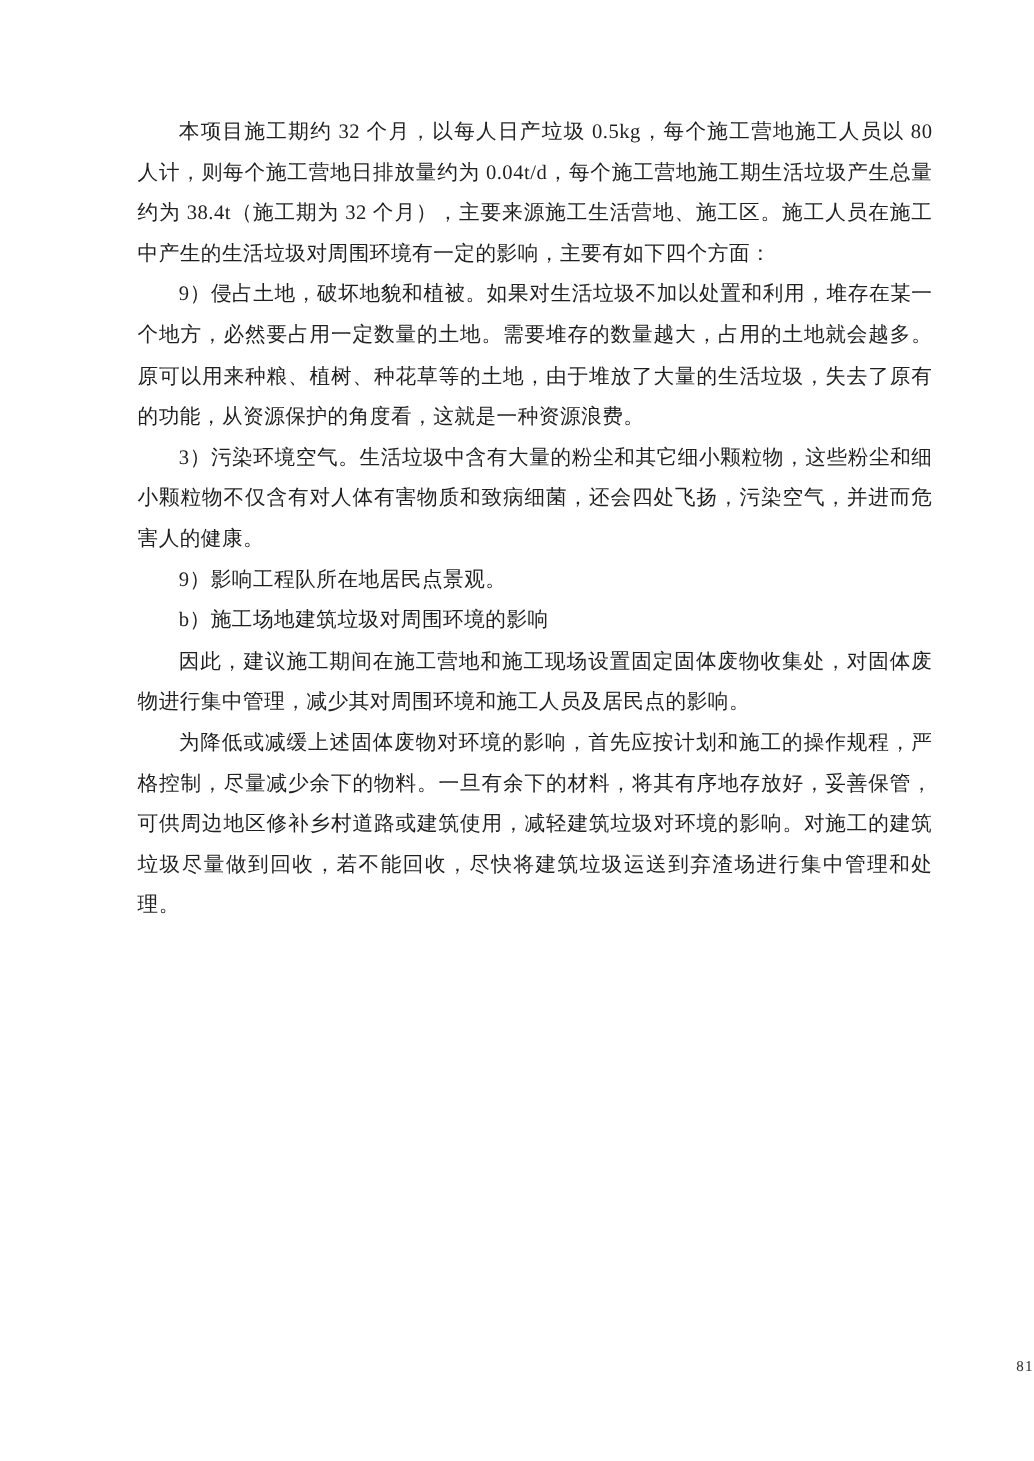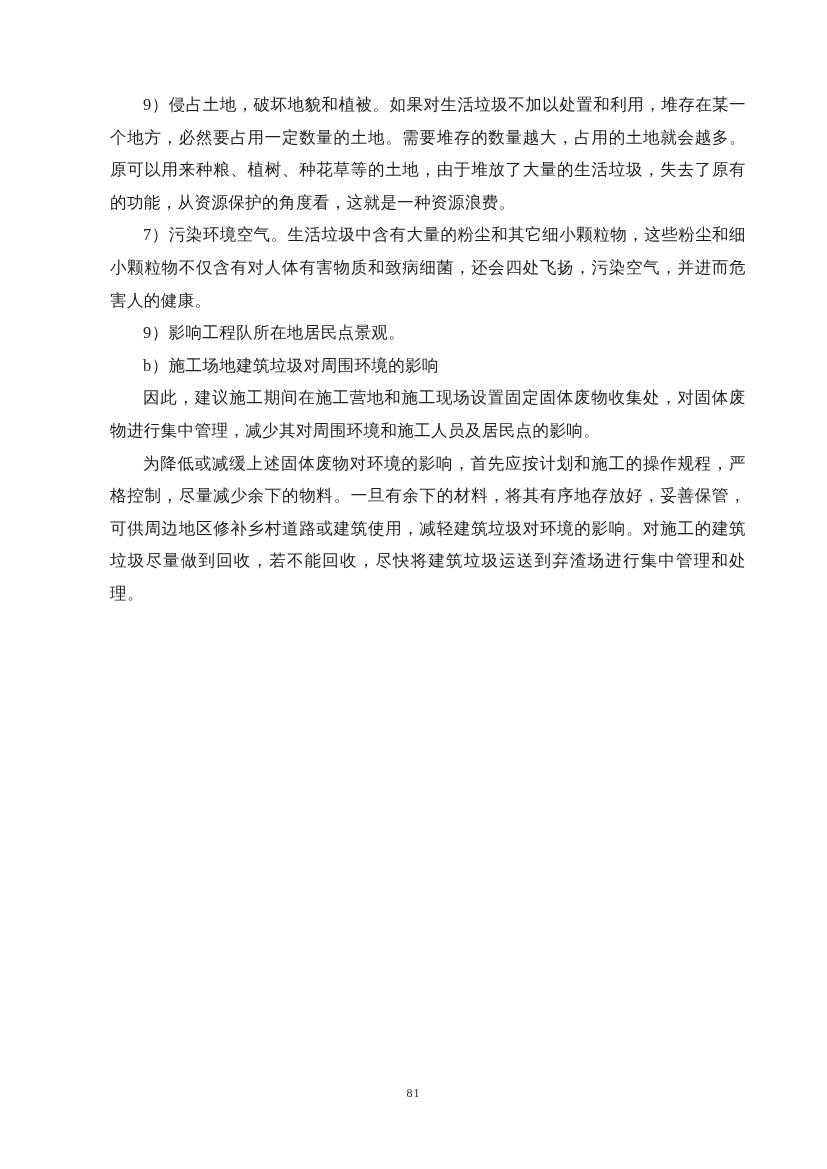--- a/index.html
+++ b/index.html
@@ -48,6 +48,7 @@
 
 <div class="page">
   <div class="text-block">
+    <p>本项目施工期约 32 个月，以每人日产垃圾 0.5kg，每个施工营地施工人员以 80 人计，则每个施工营地日排放量约为 0.04t/d，每个施工营地施工期生活垃圾产生总量约为 38.4t（施工期为 32 个月），主要来源施工生活营地、施工区。施工人员在施工中产生的生活垃圾对周围环境有一定的影响，主要有如下四个方面：</p>
     <p>9）侵占土地，破坏地貌和植被。如果对生活垃圾不加以处置和利用，堆存在某一个地方，必然要占用一定数量的土地。需要堆存的数量越大，占用的土地就会越多。原可以用来种粮、植树、种花草等的土地，由于堆放了大量的生活垃圾，失去了原有的功能，从资源保护的角度看，这就是一种资源浪费。</p>
     <p>7）污染环境空气。生活垃圾中含有大量的粉尘和其它细小颗粒物，这些粉尘和细小颗粒物不仅含有对人体有害物质和致病细菌，还会四处飞扬，污染空气，并进而危害人的健康。</p>
     <p>9）影响工程队所在地居民点景观。</p>

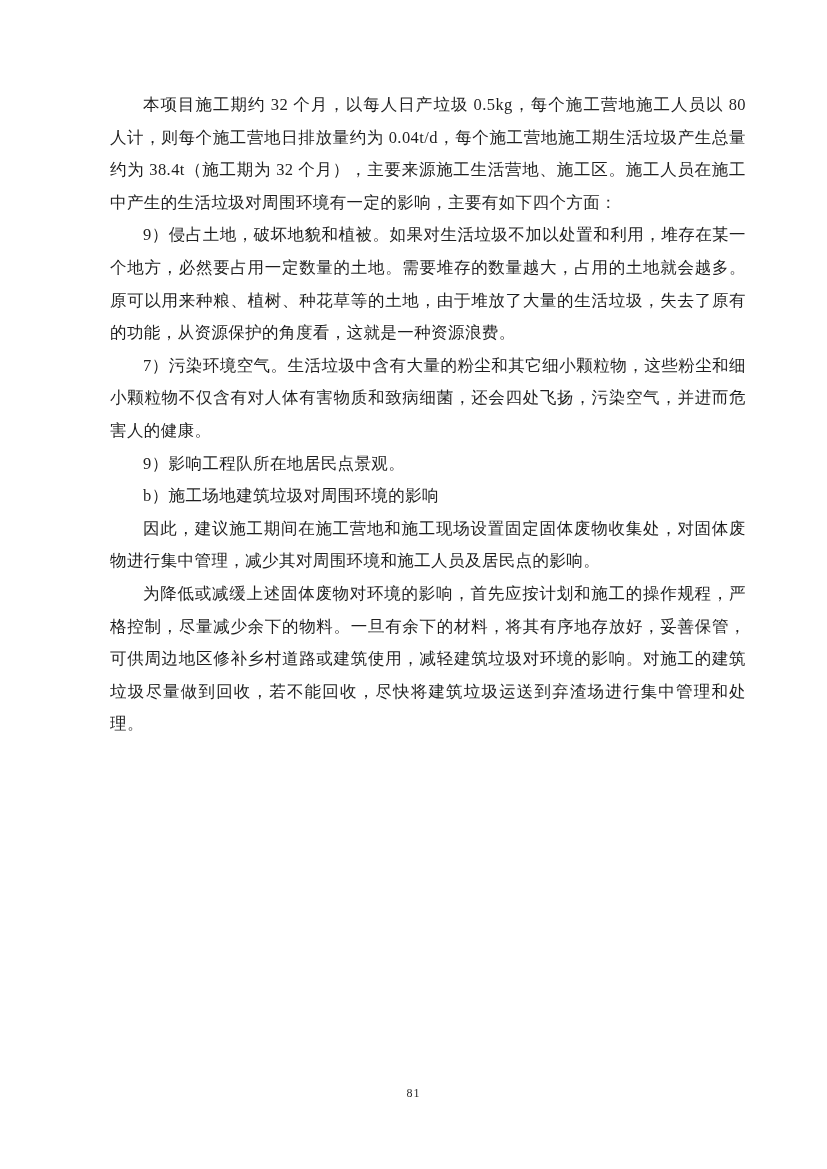--- a/index.html
+++ b/index.html
@@ -50,7 +50,7 @@
   <div class="text-block">
     <p>本项目施工期约 32 个月，以每人日产垃圾 0.5kg，每个施工营地施工人员以 80 人计，则每个施工营地日排放量约为 0.04t/d，每个施工营地施工期生活垃圾产生总量约为 38.4t（施工期为 32 个月），主要来源施工生活营地、施工区。施工人员在施工中产生的生活垃圾对周围环境有一定的影响，主要有如下四个方面：</p>
     <p>9）侵占土地，破坏地貌和植被。如果对生活垃圾不加以处置和利用，堆存在某一个地方，必然要占用一定数量的土地。需要堆存的数量越大，占用的土地就会越多。原可以用来种粮、植树、种花草等的土地，由于堆放了大量的生活垃圾，失去了原有的功能，从资源保护的角度看，这就是一种资源浪费。</p>
-    <p>7）污染环境空气。生活垃圾中含有大量的粉尘和其它细小颗粒物，这些粉尘和细小颗粒物不仅含有对人体有害物质和致病细菌，还会四处飞扬，污染空气，并进而危害人的健康。</p>
+    <p>3）污染环境空气。生活垃圾中含有大量的粉尘和其它细小颗粒物，这些粉尘和细小颗粒物不仅含有对人体有害物质和致病细菌，还会四处飞扬，污染空气，并进而危害人的健康。</p>
     <p>9）影响工程队所在地居民点景观。</p>
     <p>b）施工场地建筑垃圾对周围环境的影响</p>
     <p>因此，建议施工期间在施工营地和施工现场设置固定固体废物收集处，对固体废物进行集中管理，减少其对周围环境和施工人员及居民点的影响。</p>

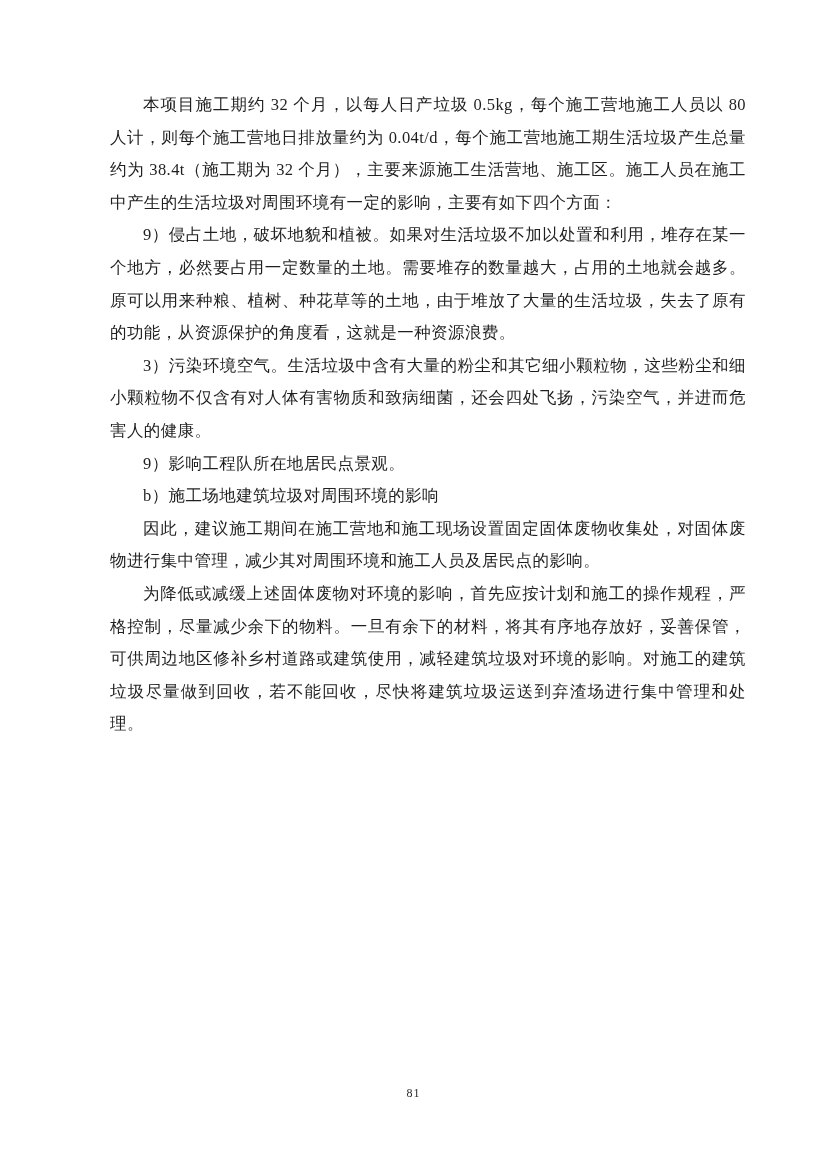--- a/index.html
+++ b/index.html
@@ -37,7 +37,7 @@
     left: 0;
     top: 1086px;
     width: 100%;
-    text-align: center;
+    text-align: right;
     font-size: 12px;
     color: #2a2a2a;
     letter-spacing: 1px;

